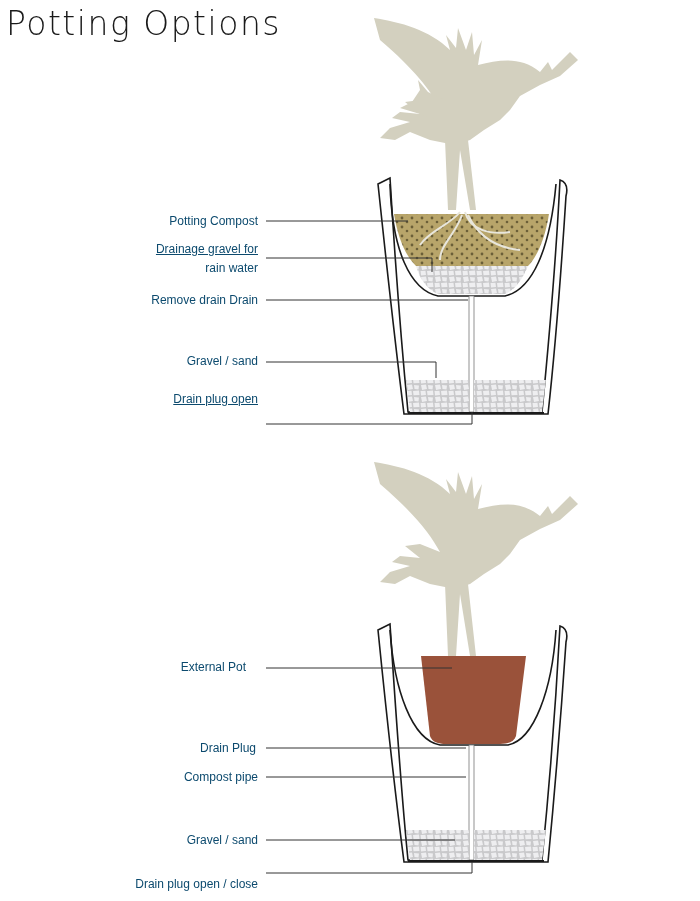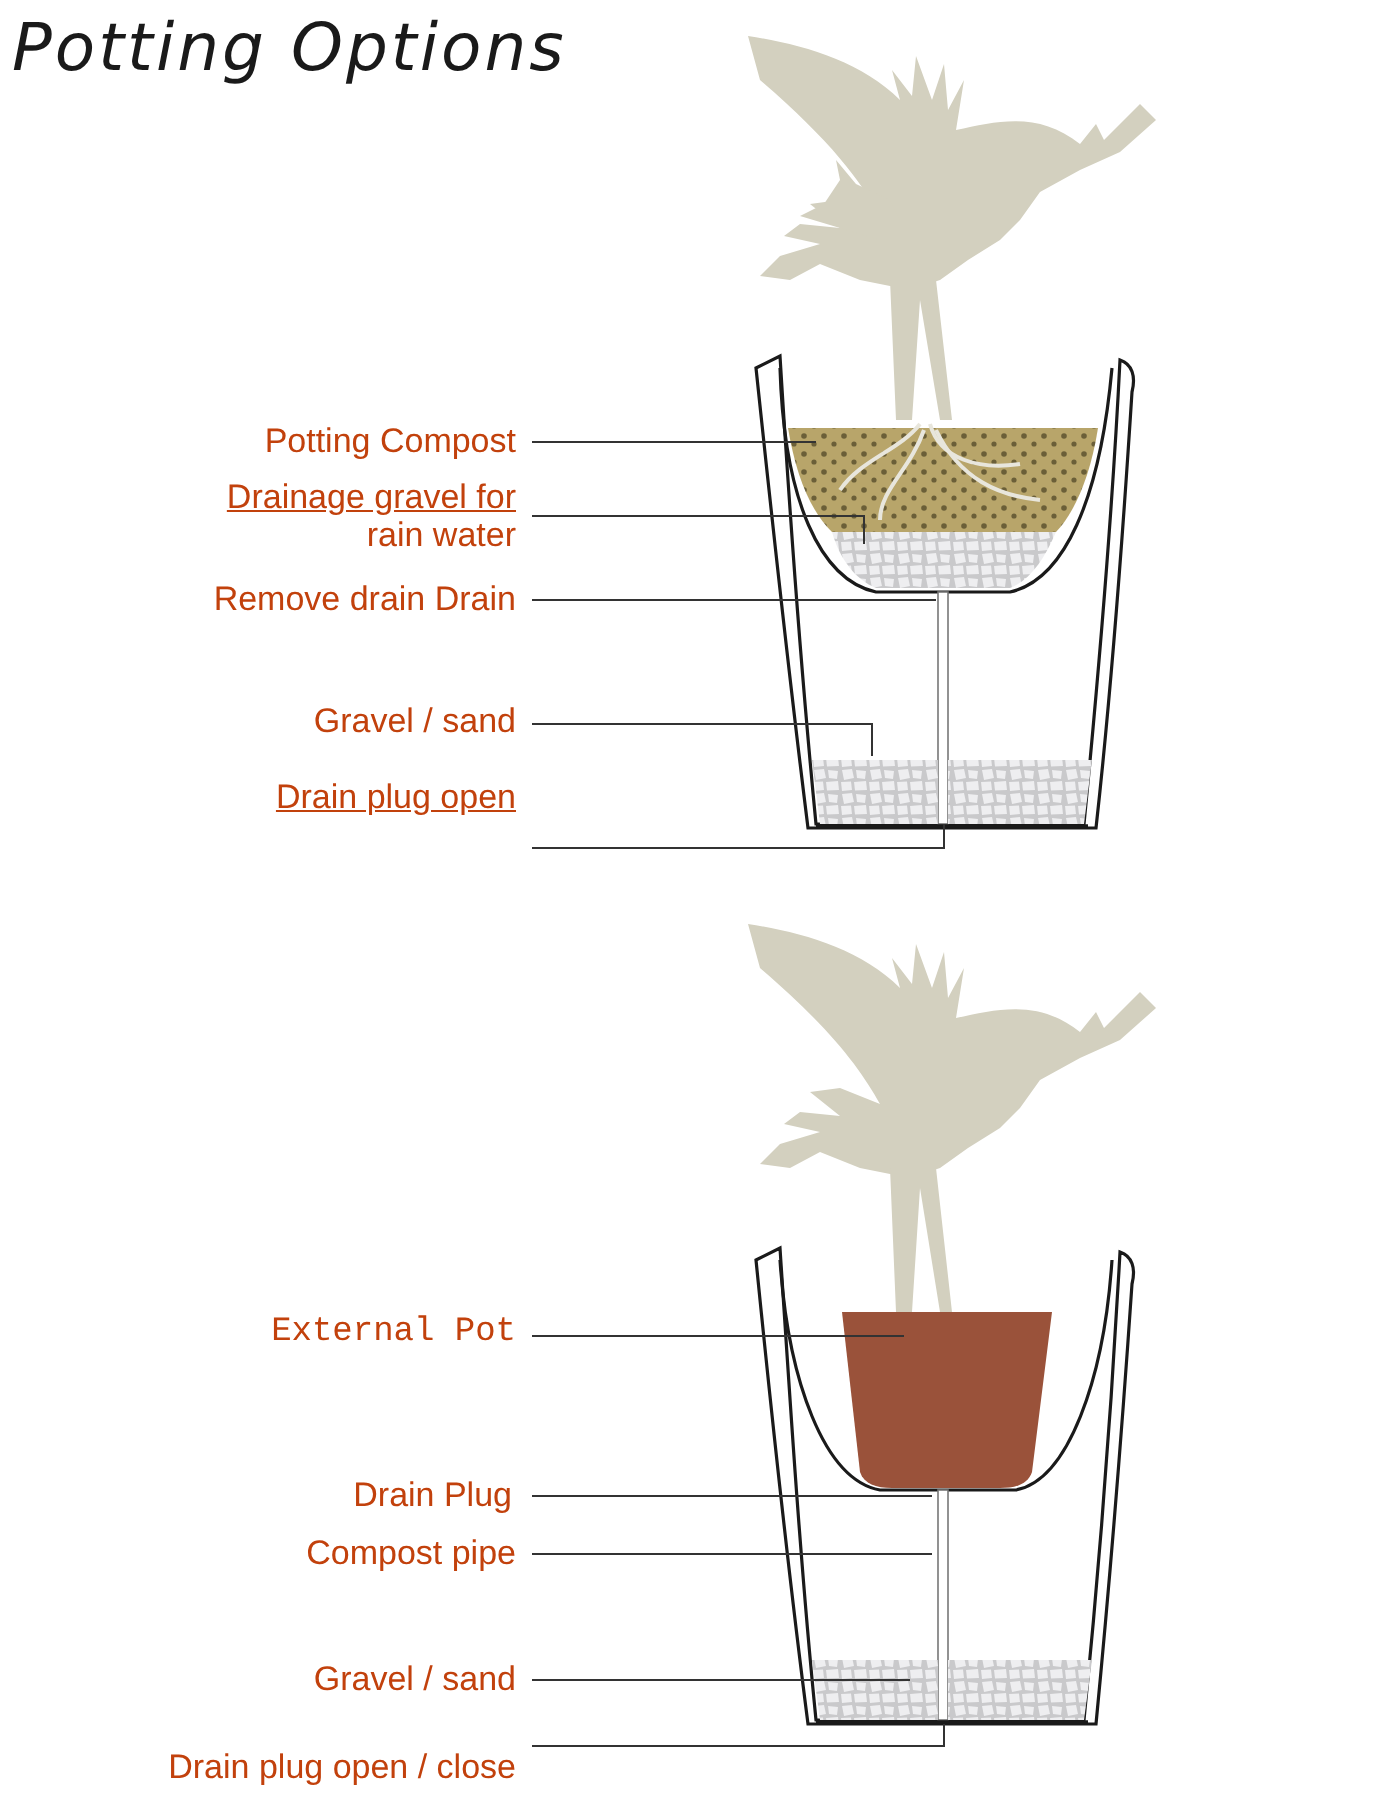--- a/index.html
+++ b/index.html
@@ -4,7 +4,7 @@
 <style>
   html, body { margin:0; padding:0; background:#ffffff; }
   body { width:700px; height:901px; position:relative; overflow:hidden; font-family:"Liberation Sans", sans-serif; color:#231f20; }
-  .title { position:absolute; left:6px; top:4px; font-family:"DejaVu Sans", sans-serif; font-size:33px; font-weight:300; letter-spacing:1.5px; color:#1a1a1a; margin:0;font-style:italic; }
+  .title { position:absolute; left:6px; top:4px; font-family:"DejaVu Sans", sans-serif; font-size:33px; font-weight:300; letter-spacing:1.5px; color:#1a1a1a; margin:0; }
   .lbl { position:absolute; font-size:17px; color:#c2410c; line-height:20px; white-space:nowrap; }
   svg.diagram { position:absolute; left:0; top:0; }
 </style>

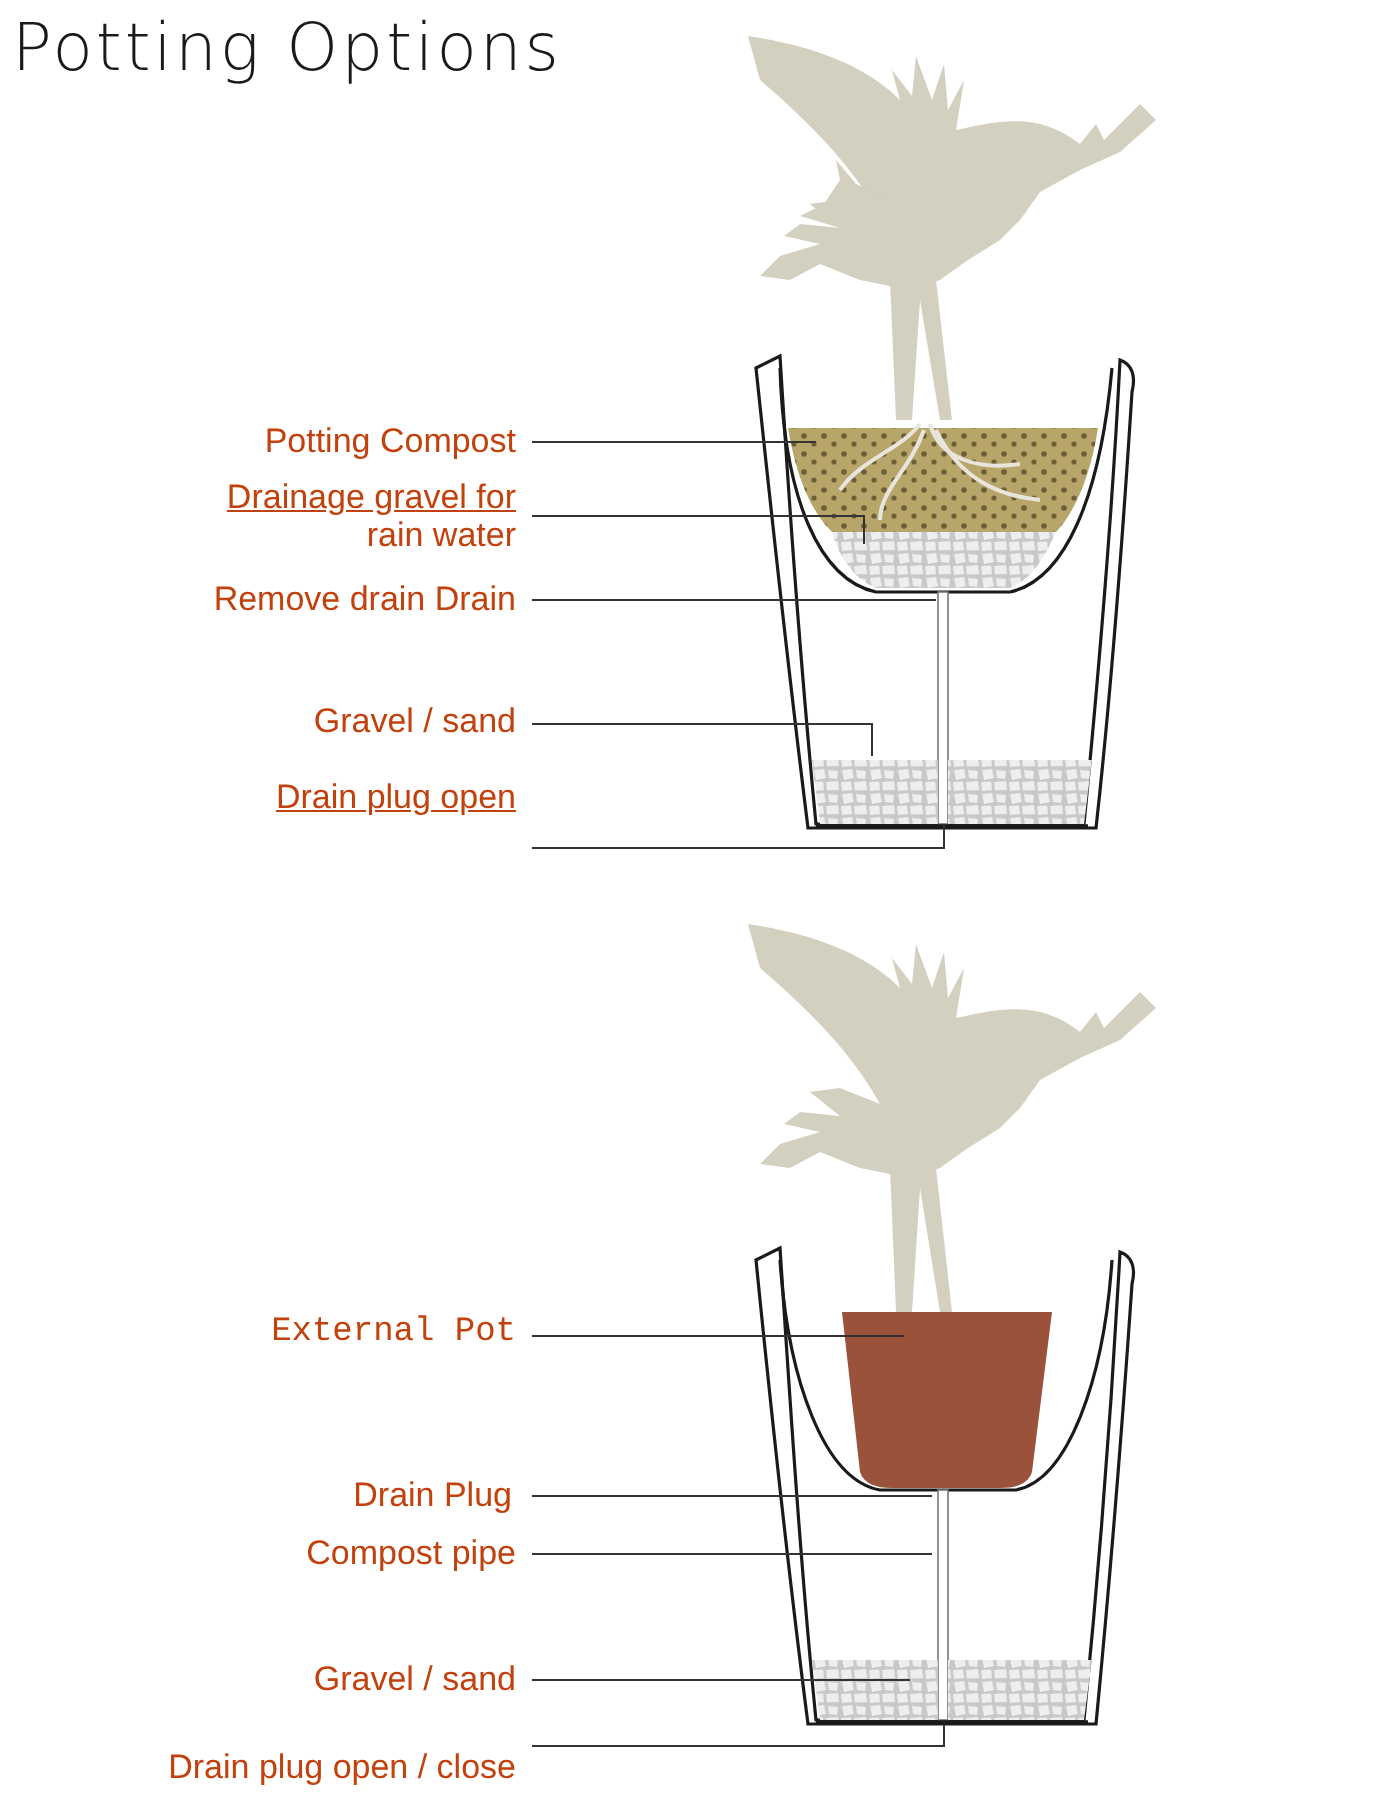--- a/index.html
+++ b/index.html
@@ -5,7 +5,7 @@
   html, body { margin:0; padding:0; background:#ffffff; }
   body { width:700px; height:901px; position:relative; overflow:hidden; font-family:"Liberation Sans", sans-serif; color:#231f20; }
   .title { position:absolute; left:6px; top:4px; font-family:"DejaVu Sans", sans-serif; font-size:33px; font-weight:300; letter-spacing:1.5px; color:#1a1a1a; margin:0; }
-  .lbl { position:absolute; font-size:17px; color:#c2410c; line-height:20px; white-space:nowrap; }
+  .lbl { position:absolute; font-size:12px; color:#0c4a6e; line-height:20px; white-space:nowrap; }
   svg.diagram { position:absolute; left:0; top:0; }
 </style>
 </head>

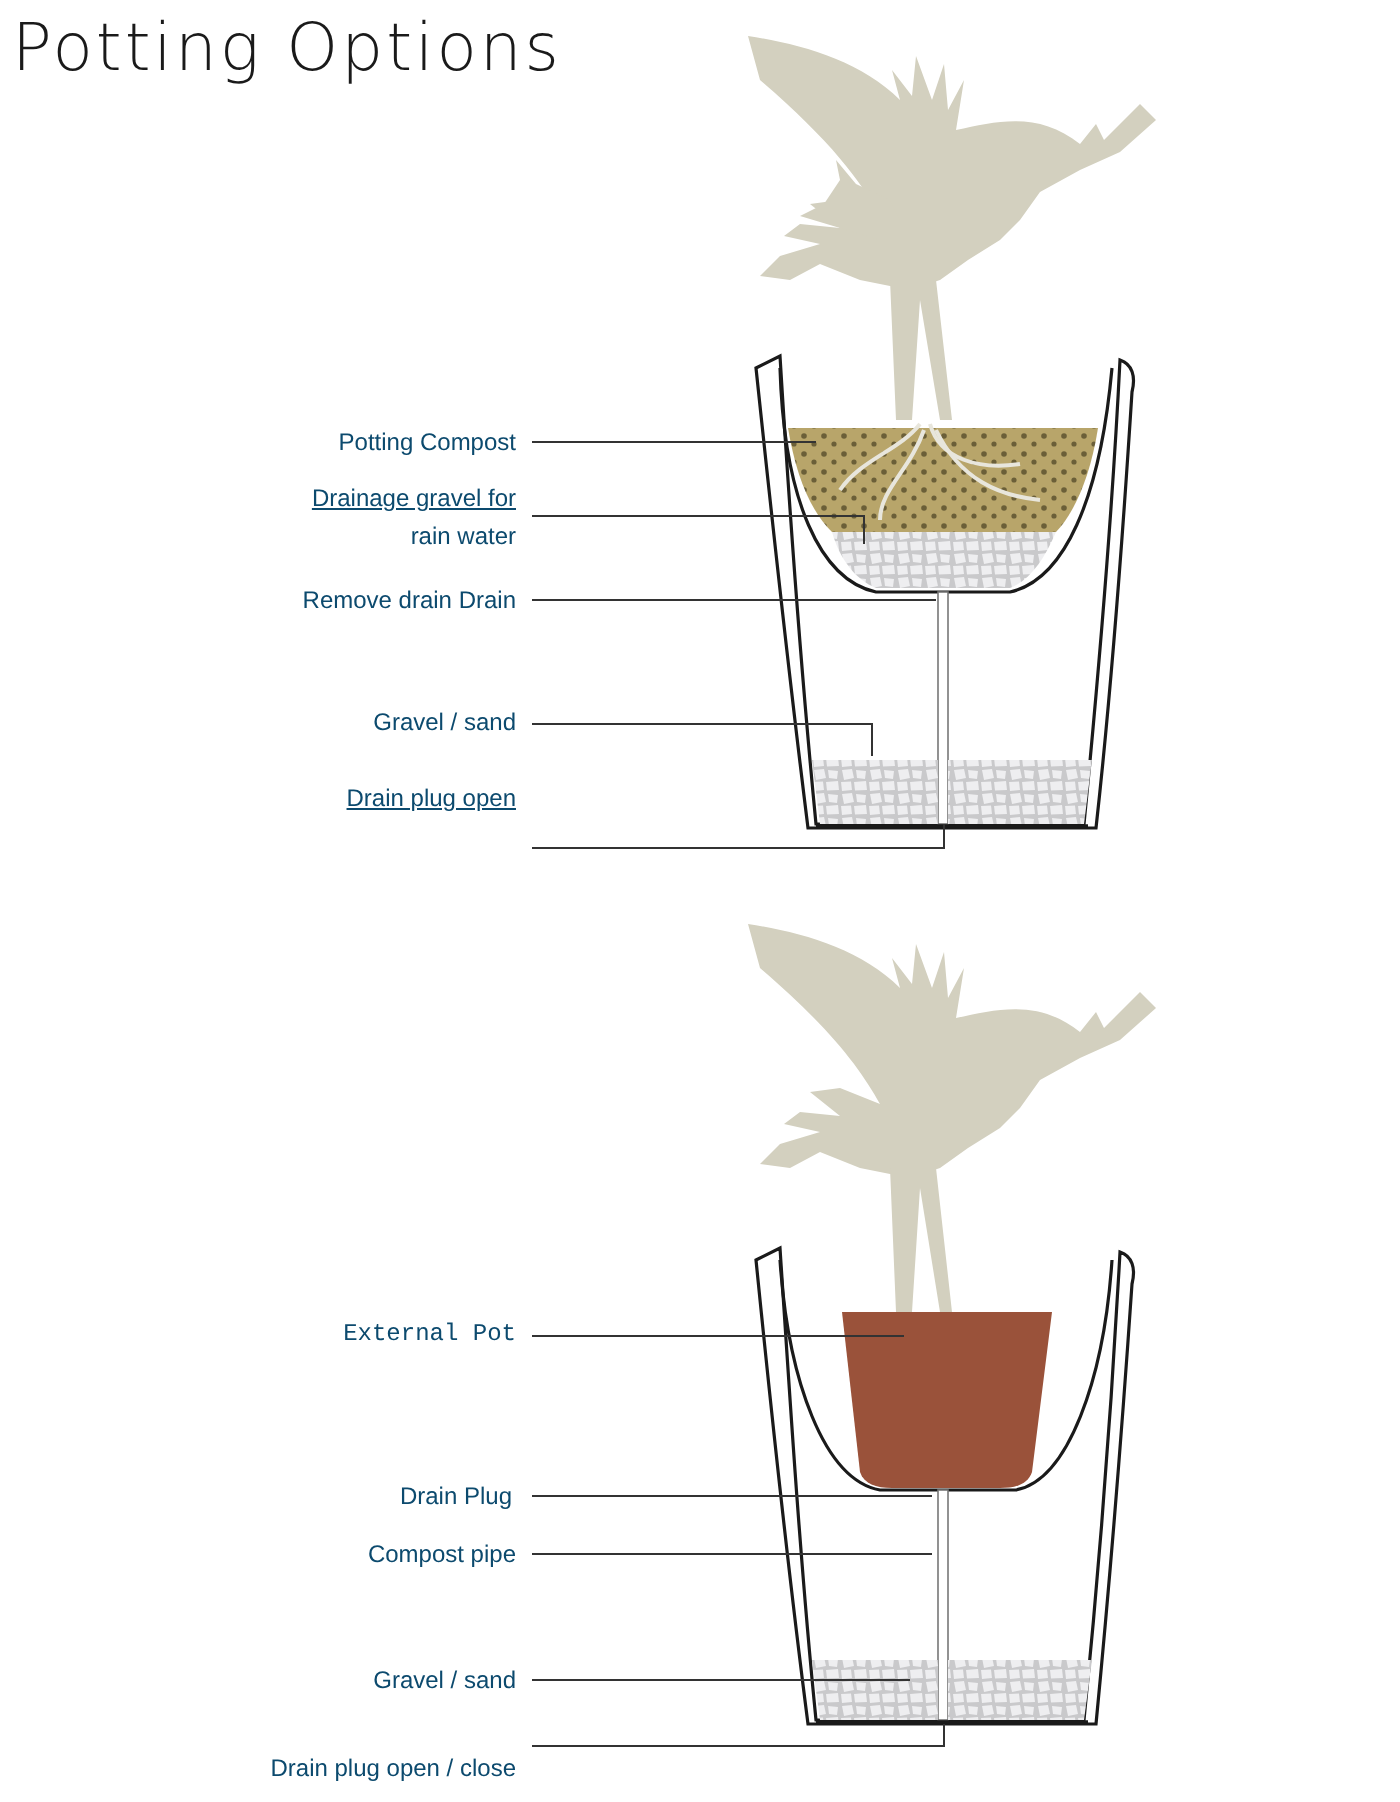--- a/index.html
+++ b/index.html
@@ -97,7 +97,7 @@
 <div class="lbl" style="right:442px; top:351px;">Gravel / sand</div>
 <div class="lbl" style="right:442px; top:389px;text-decoration:underline;">Drain plug open</div>
 
-<div class="lbl" style="right:442px; top:657px;font-family:Liberation Mono, monospace;">External Pot</div>
+<div class="lbl" style="right:454px; top:657px;">External Pot</div>
 <div class="lbl" style="right:444px; top:738px;">Drain Plug</div>
 <div class="lbl" style="right:442px; top:767px;">Compost pipe</div>
 <div class="lbl" style="right:442px; top:830px;">Gravel / sand</div>

